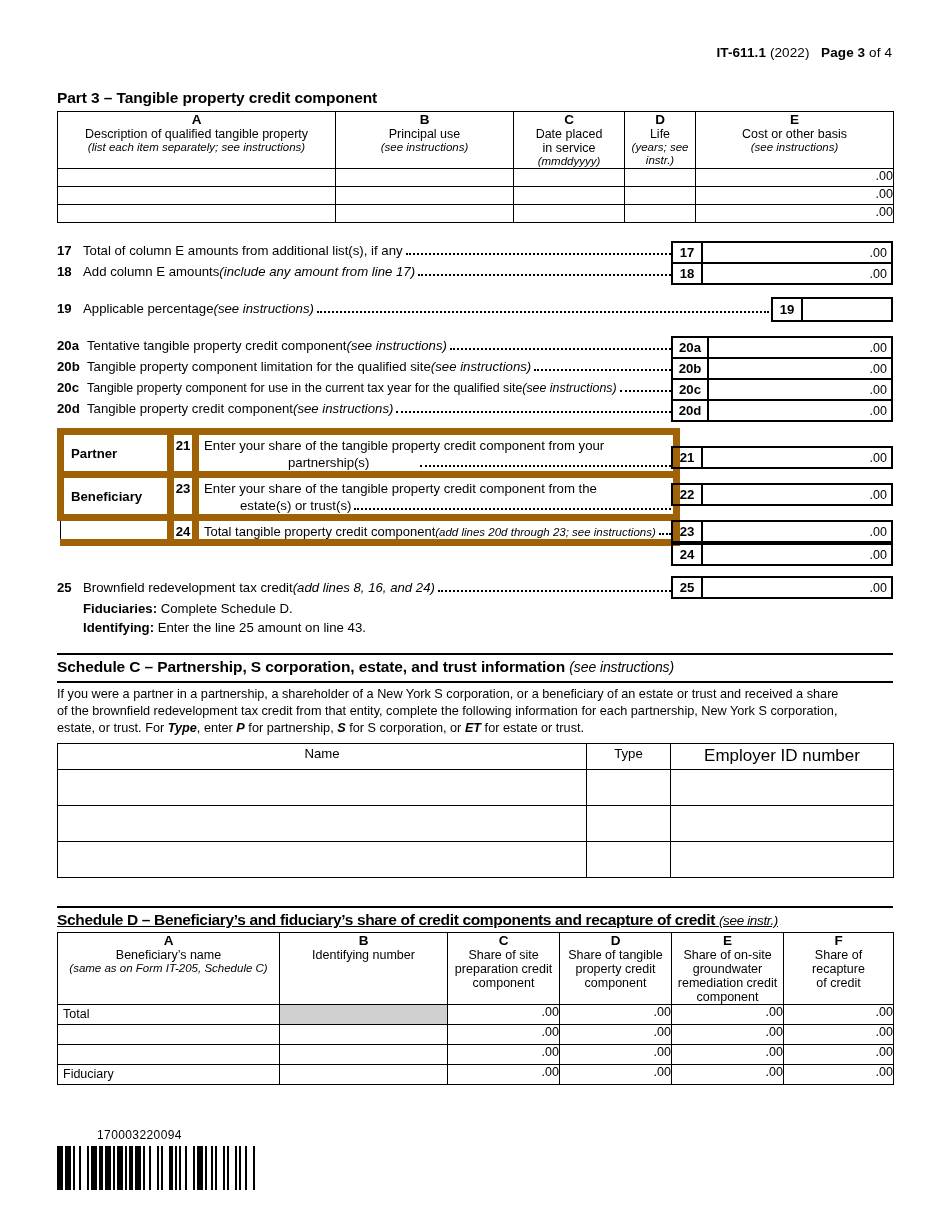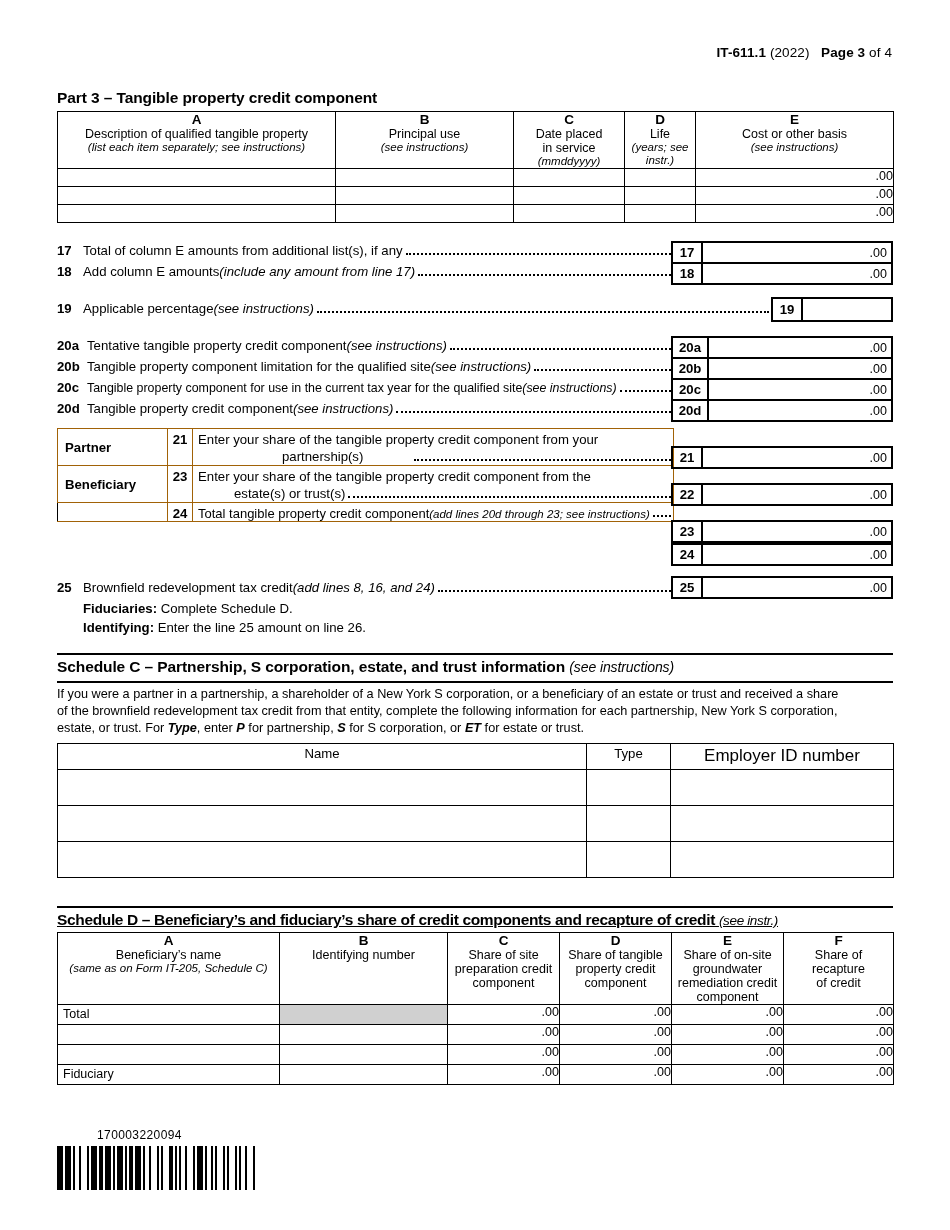--- a/index.html
+++ b/index.html
@@ -131,7 +131,7 @@
     font-size: 13.2px;
   }
   .pblock td {
-    border: 1px solid #a16207;
+    border: 7px solid #a16207;
     padding: 0;
     vertical-align: top;
   }

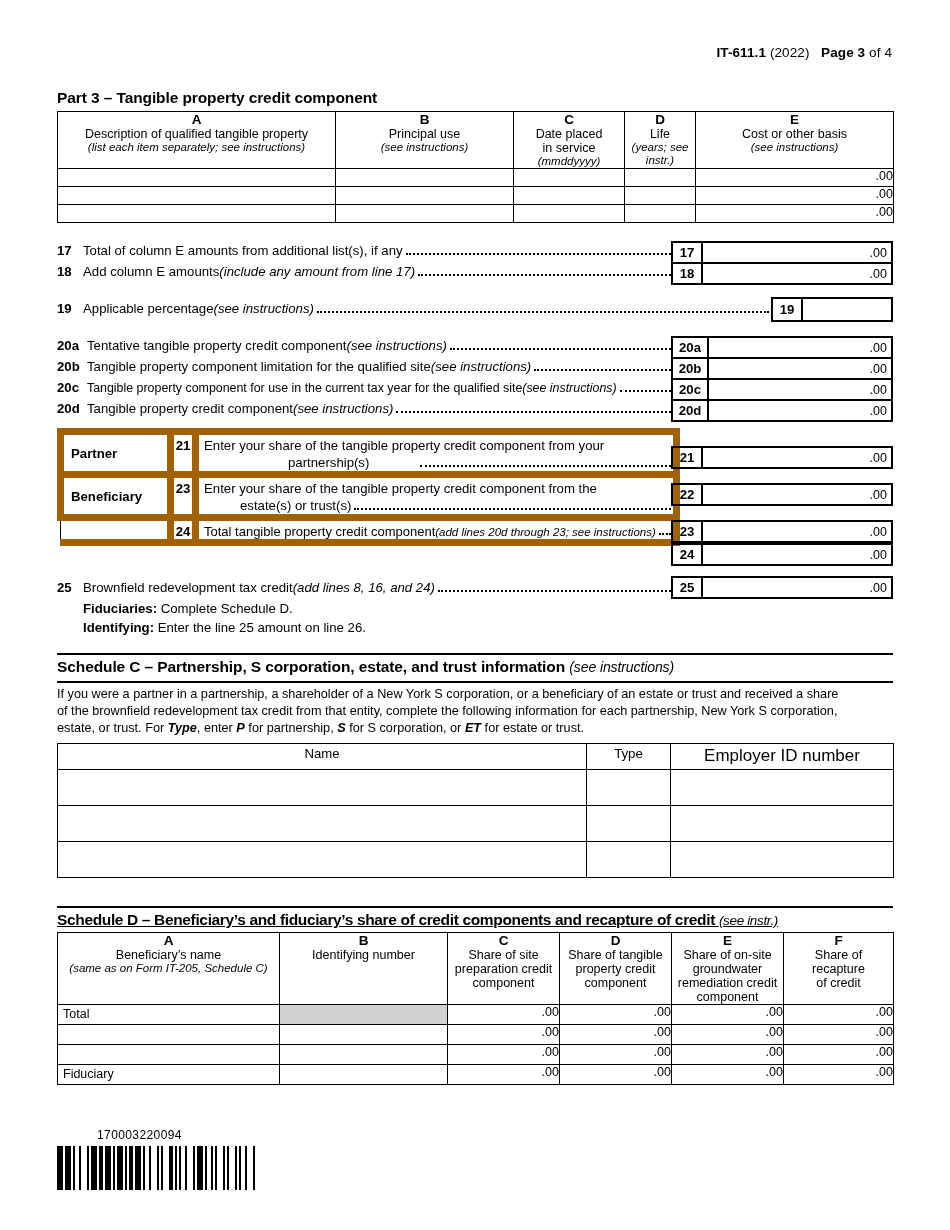--- a/index.html
+++ b/index.html
@@ -401,7 +401,7 @@
     <b>Fiduciaries:</b><span> Complete Schedule D.</span>
   </div>
   <div style="position:absolute; left:83px; top:620px; font-size:13.2px;">
-    <b>Identifying:</b><span> Enter the line 25 amount on line 26.</span>
+    <b>Identifying:</b><span> Enter the line 25 amount on line 43.</span>
   </div>
 
   <div style="position:absolute; left:57px; top:653px; width:836px;" class="rule"></div>

